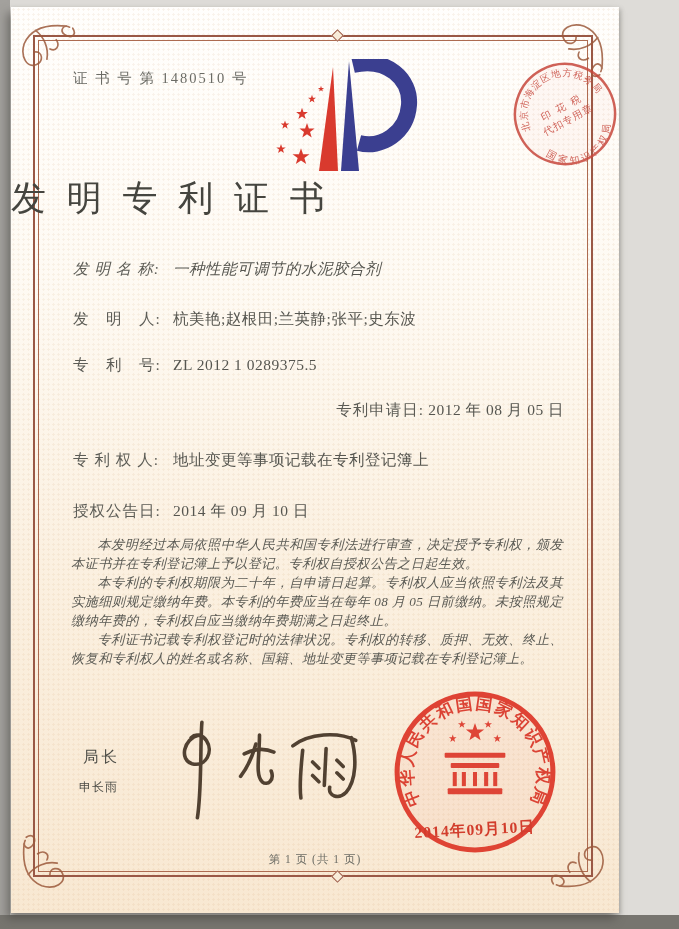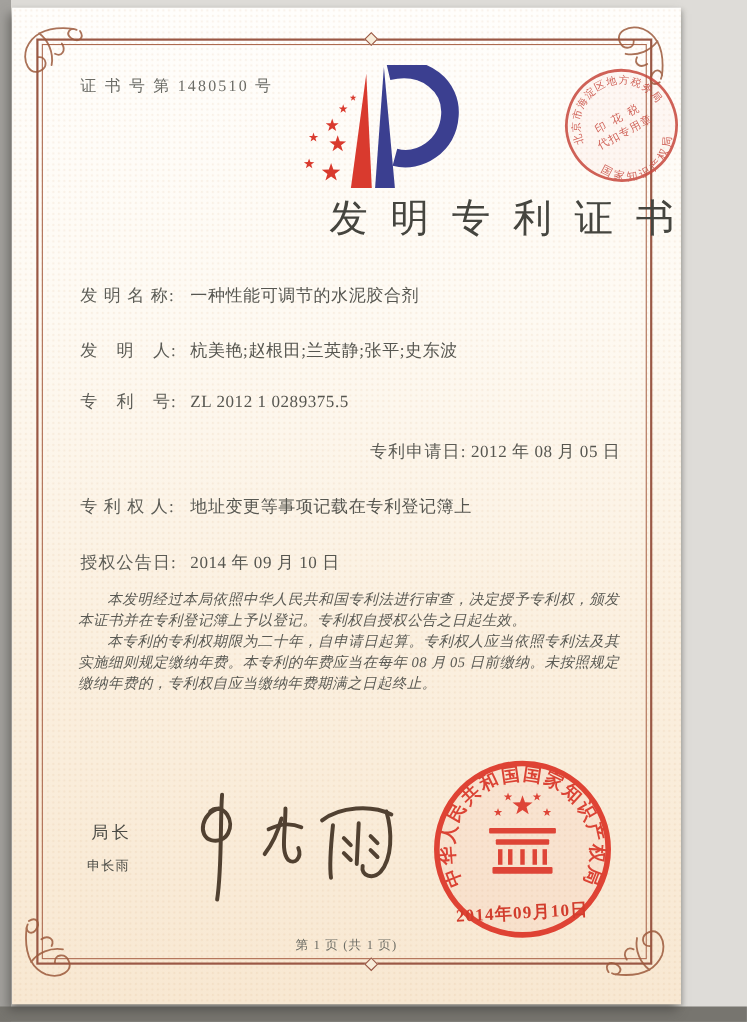--- a/index.html
+++ b/index.html
@@ -45,7 +45,7 @@
 
   .title {
     position:absolute; left:0; right:0; top:168px;
-    text-align:right; font-size:35px; color:#45453f;
+    text-align:left; font-size:35px; color:#45453f;
     letter-spacing:6px; font-weight:500;
   }
 

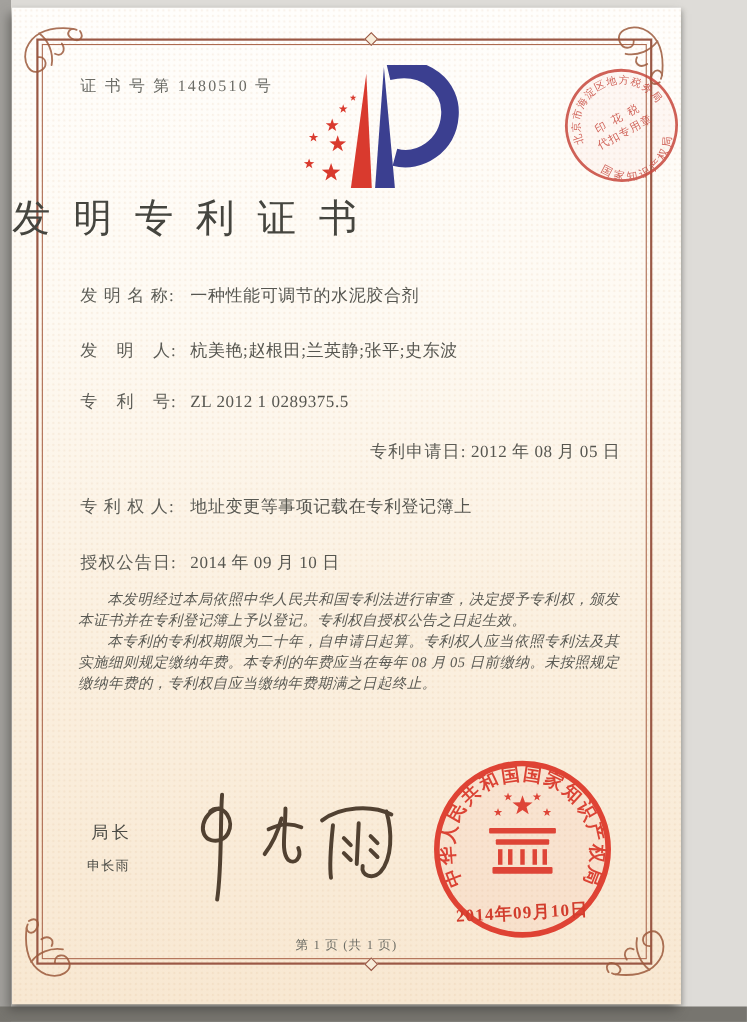--- a/index.html
+++ b/index.html
@@ -51,7 +51,7 @@
 
   .fields { position:absolute; left:62px; top:252px; right:55px; }
   .field-row { position:absolute; left:0; right:0; white-space:nowrap; }
-  .fr-0 { top:0px; }  .fr-1 { top:50px; } .fr-2 { top:96px; }
+  .fr-0 { top:0px;font-style:italic; }  .fr-1 { top:50px; } .fr-2 { top:96px; }
   .fr-3 { top:141px;text-align:right; } .fr-4 { top:191px; } .fr-5 { top:242px; }
   .field-label { display:inline-block; min-width:96px; font-size:15.5px; color:#5c5c56; letter-spacing:1px; }
   .field-value { font-size:15.5px; color:#565650; letter-spacing:0.5px; }

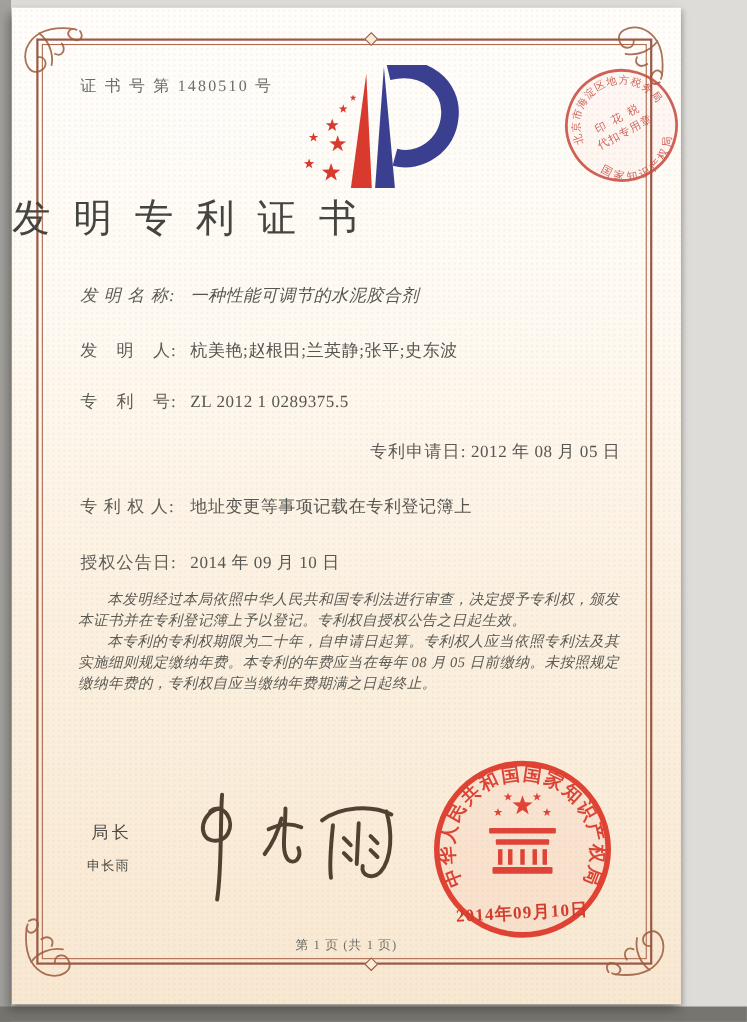--- a/index.html
+++ b/index.html
@@ -174,6 +174,7 @@
   <div class="body-text">
     <p>本发明经过本局依照中华人民共和国专利法进行审查，决定授予专利权，颁发本证书并在专利登记簿上予以登记。专利权自授权公告之日起生效。</p>
     <p>本专利的专利权期限为二十年，自申请日起算。专利权人应当依照专利法及其实施细则规定缴纳年费。本专利的年费应当在每年 08 月 05 日前缴纳。未按照规定缴纳年费的，专利权自应当缴纳年费期满之日起终止。</p>
+    <p>专利证书记载专利权登记时的法律状况。专利权的转移、质押、无效、终止、恢复和专利权人的姓名或名称、国籍、地址变更等事项记载在专利登记簿上。</p>
   </div>
 
   <div class="sig-role">局长</div>

